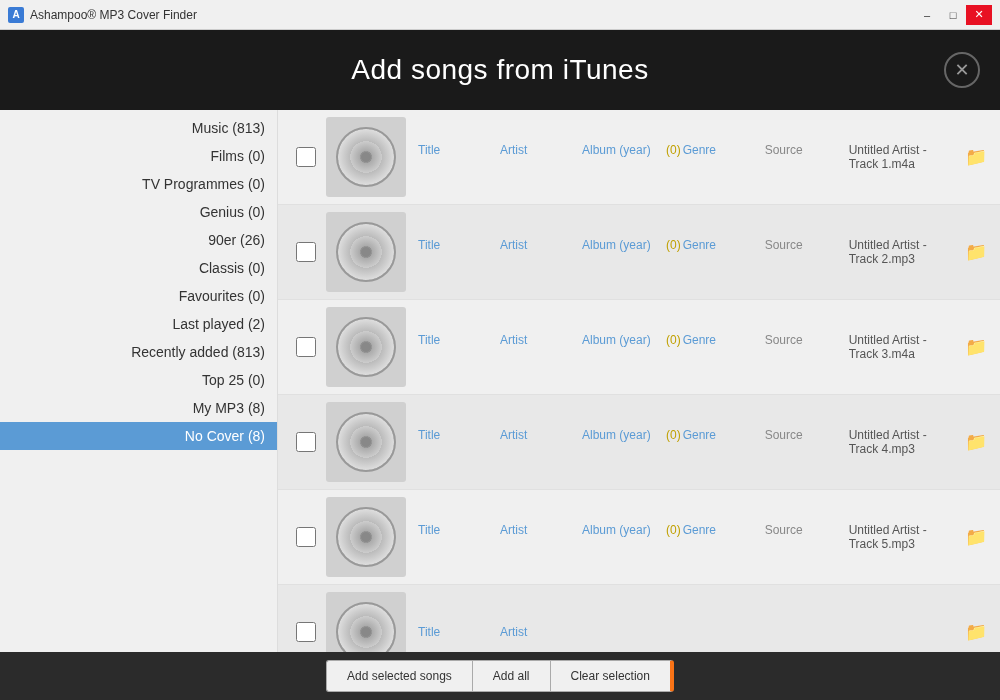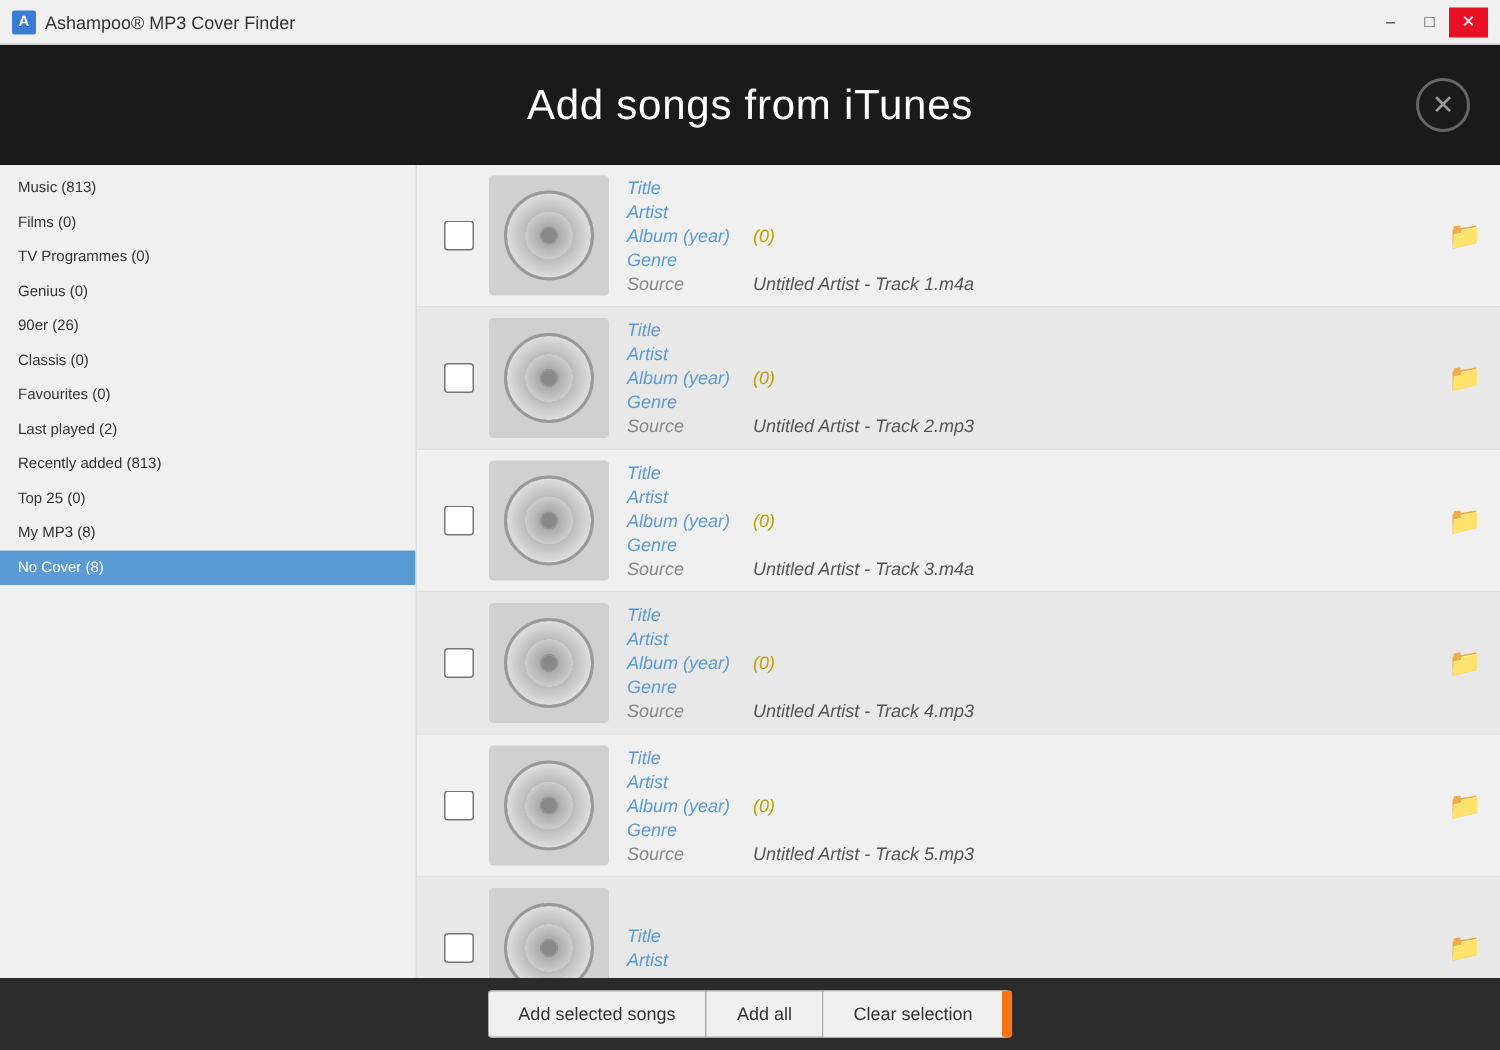--- a/index.html
+++ b/index.html
@@ -125,8 +125,9 @@
       padding: 6px 12px;
       cursor: pointer;
       color: #333;
-      font-size: 10px;
+      font-size: 14px;
       white-space: nowrap;
+      text-align: right;
     }
     .sidebar-item.active {
       background: #5b9bd5;

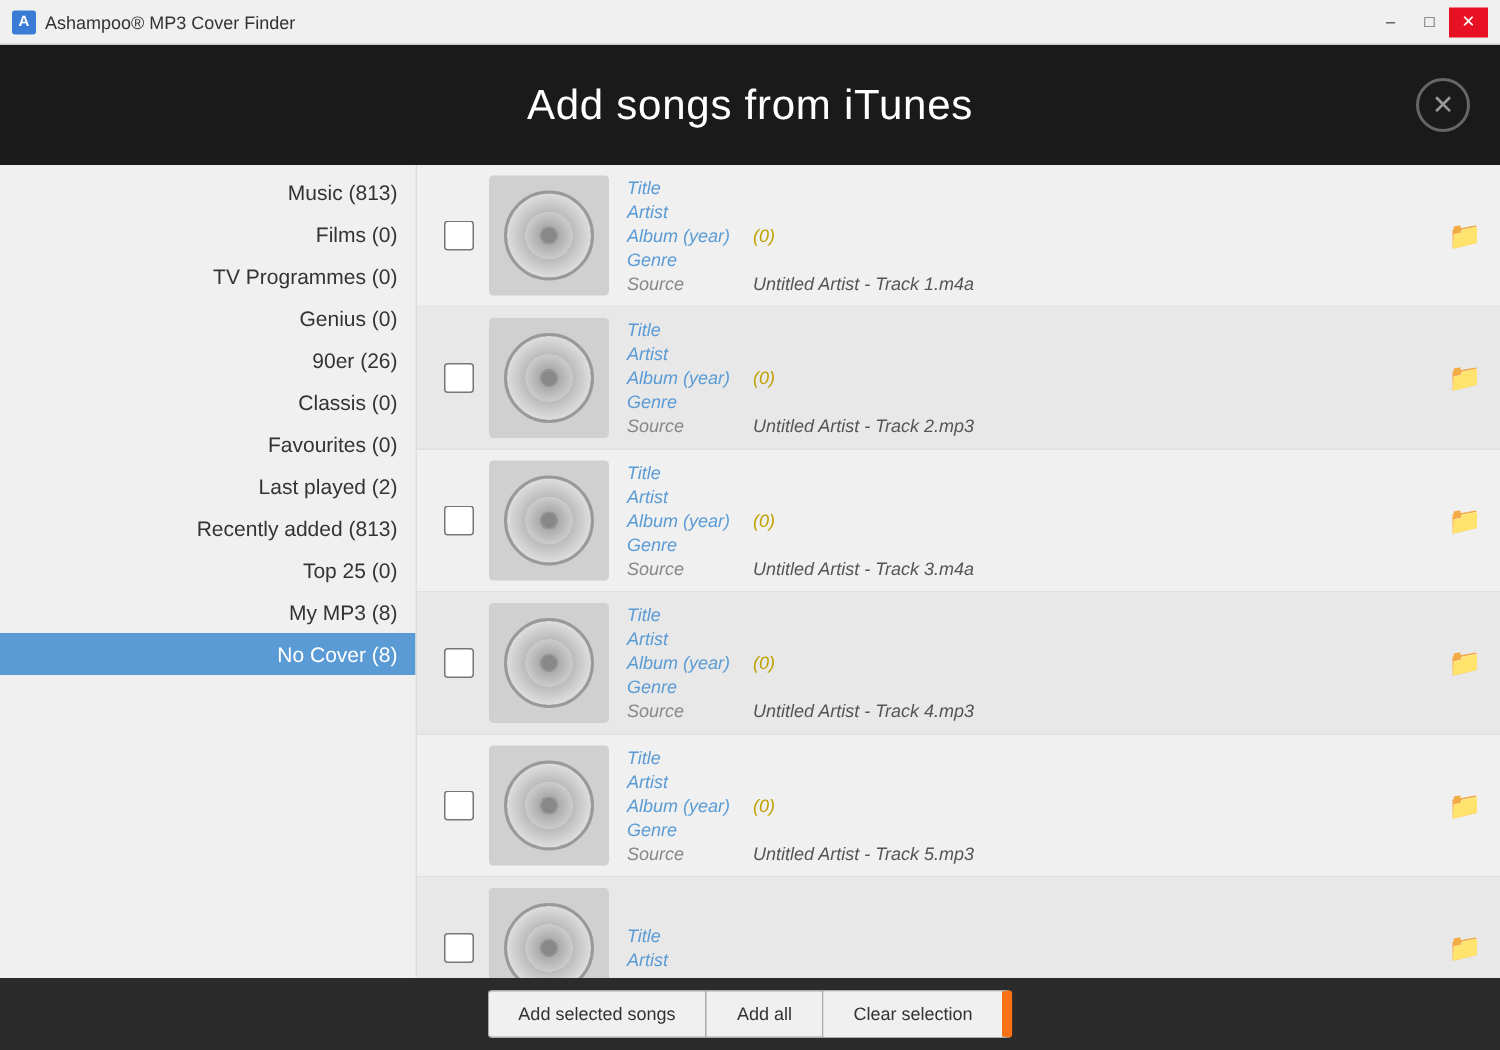--- a/index.html
+++ b/index.html
@@ -195,9 +195,8 @@
     .song-details {
       flex: 1;
       display: flex;
-      flex-direction: column;
+      flex-direction: row;
       gap: 2px;
-      font-style: italic;
     }
     .song-field {
       display: flex;

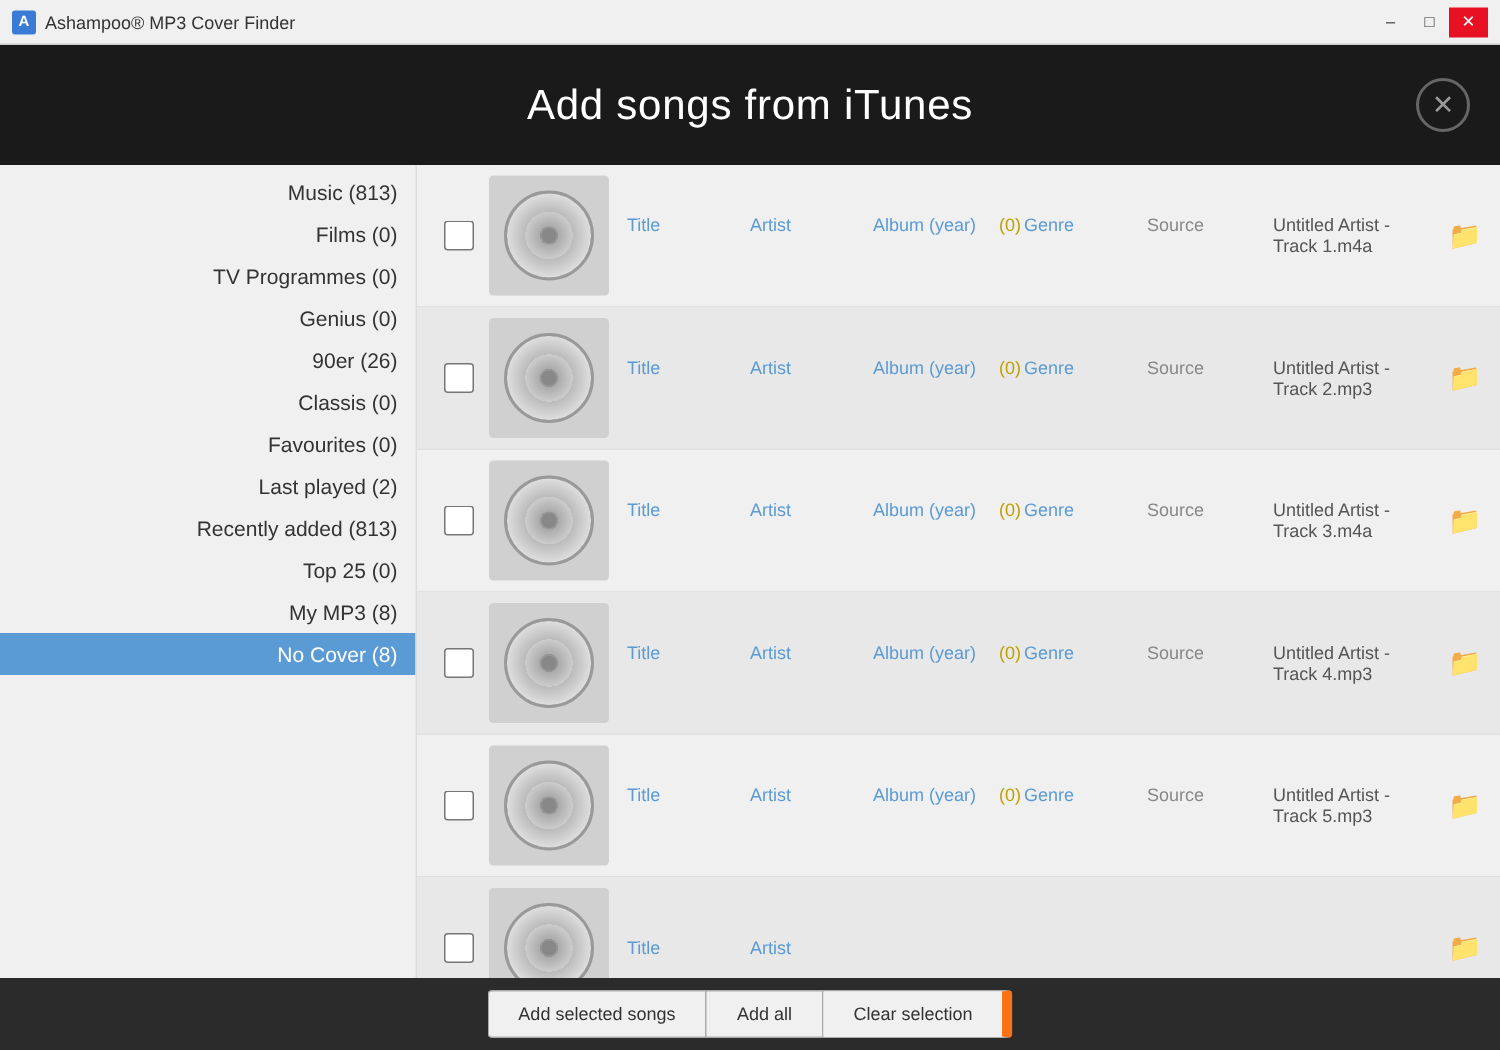--- a/index.html
+++ b/index.html
@@ -253,7 +253,7 @@
       border-right: none;
     }
     .footer-btn:first-child { border-radius: 3px 0 0 3px; }
-    .footer-btn:last-child { border-right: 7px solid #f97316; border-radius: 0 3px 3px 0; }
+    .footer-btn:last-child { border-right: 4px solid #f97316; border-radius: 0 3px 3px 0; }
   </style>
 </head>
 <body>

